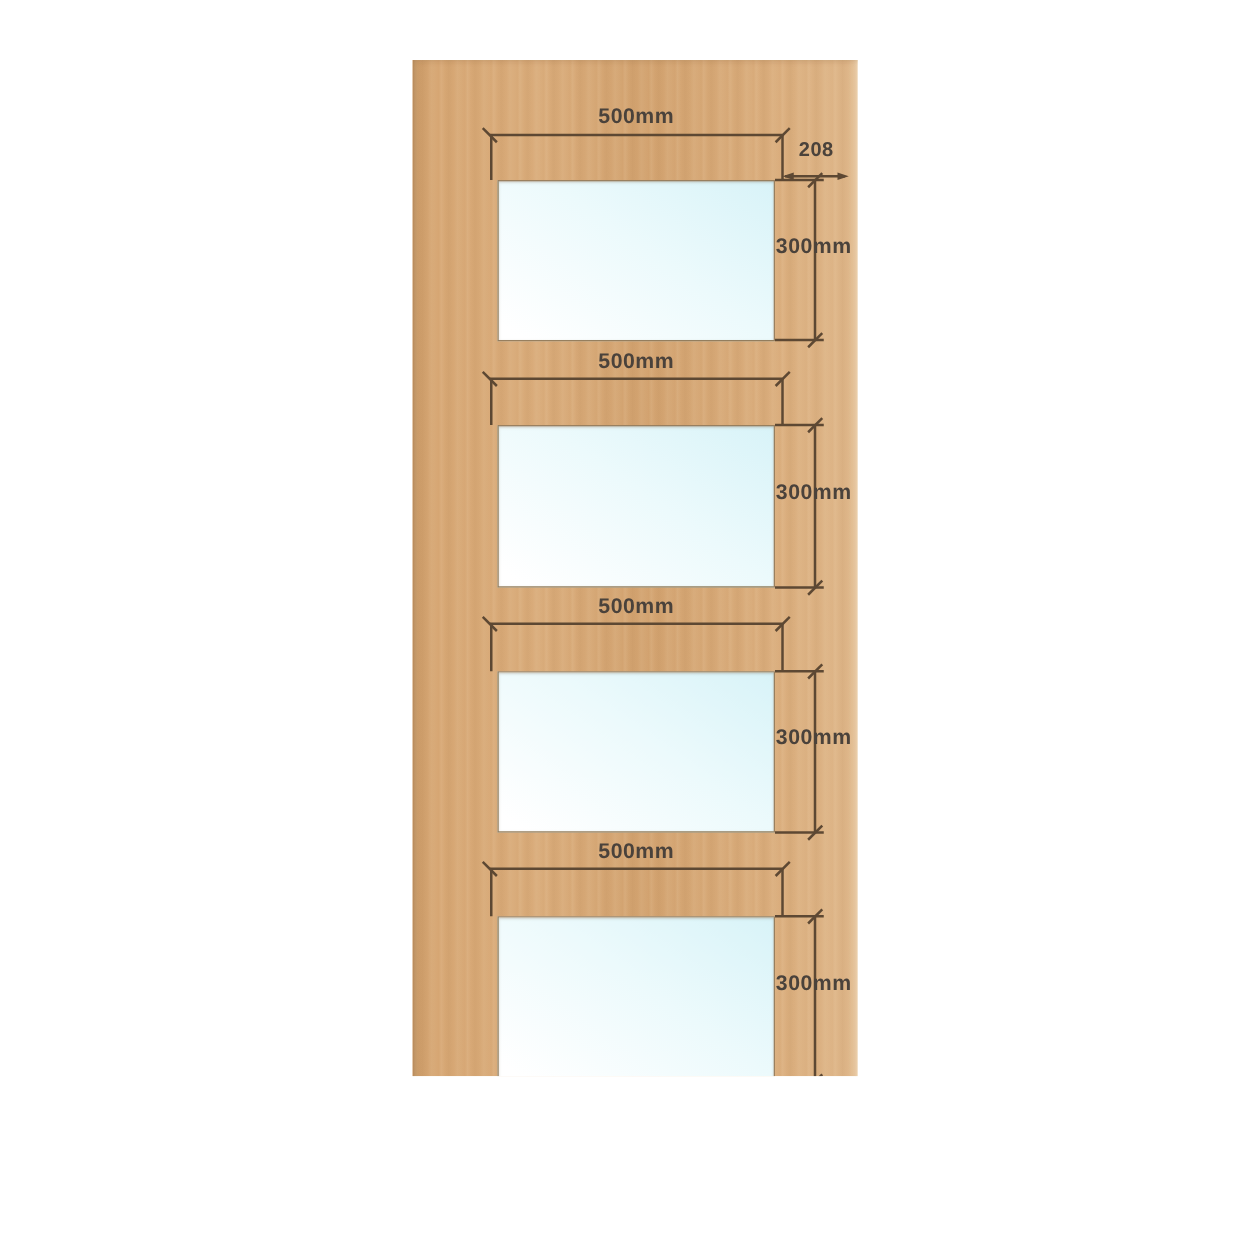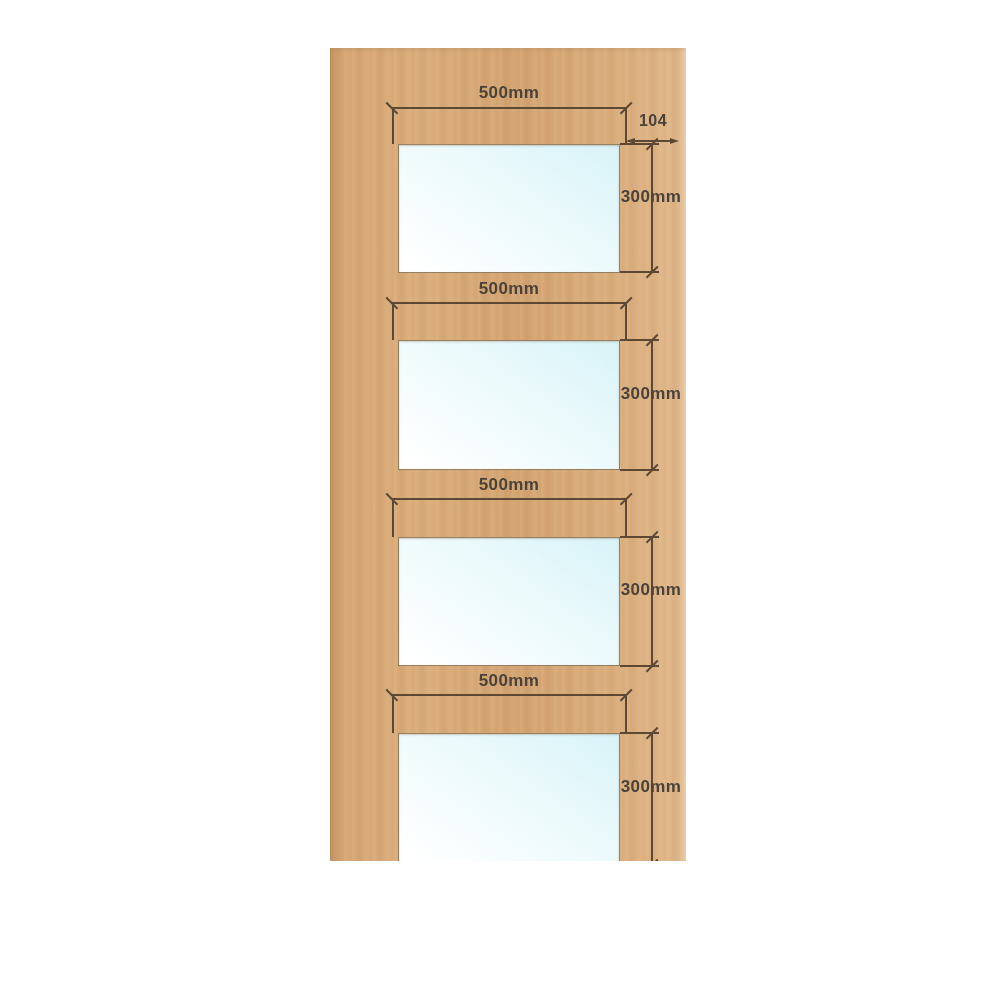--- a/index.html
+++ b/index.html
@@ -112,7 +112,7 @@
   <div class="hline" style="left:628px; top:140px; width:48px;"></div>
   <div class="arrow-l" style="left:626px; top:137.5px;"></div>
   <div class="arrow-r" style="left:670px; top:137.5px;"></div>
-  <div class="dim-label small" style="left:653px; top:121px;">104</div>
+  <div class="dim-label small" style="left:653px; top:121px;">208</div>
 
   <div class="hline" style="left:392px; top:302px; width:234px;"></div>
   <div class="tick bs" style="left:392px; top:303px;"></div>

